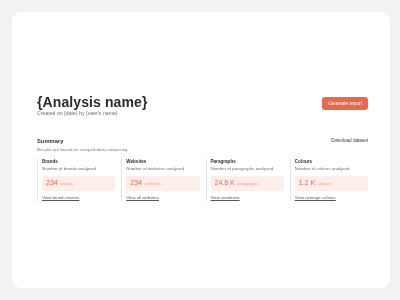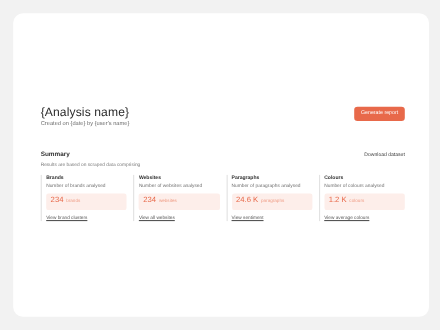--- a/index.html
+++ b/index.html
@@ -50,8 +50,8 @@
   }
 
   .page-title {
-    font-size: 11px;
-    font-weight: normal;
+    font-size: 14px;
+    font-weight: bold;
     color: #2b2b2b;
     letter-spacing: 0.1px;
     line-height: 11px;

